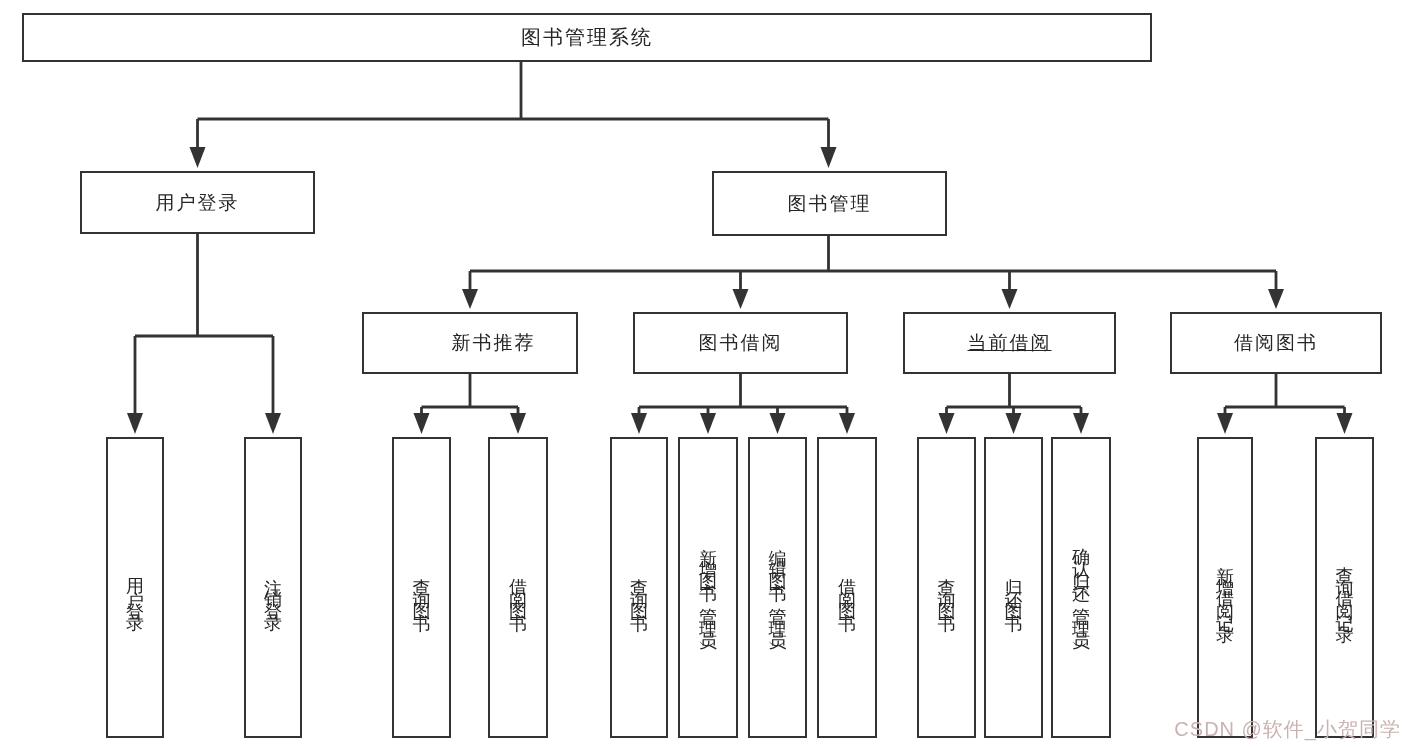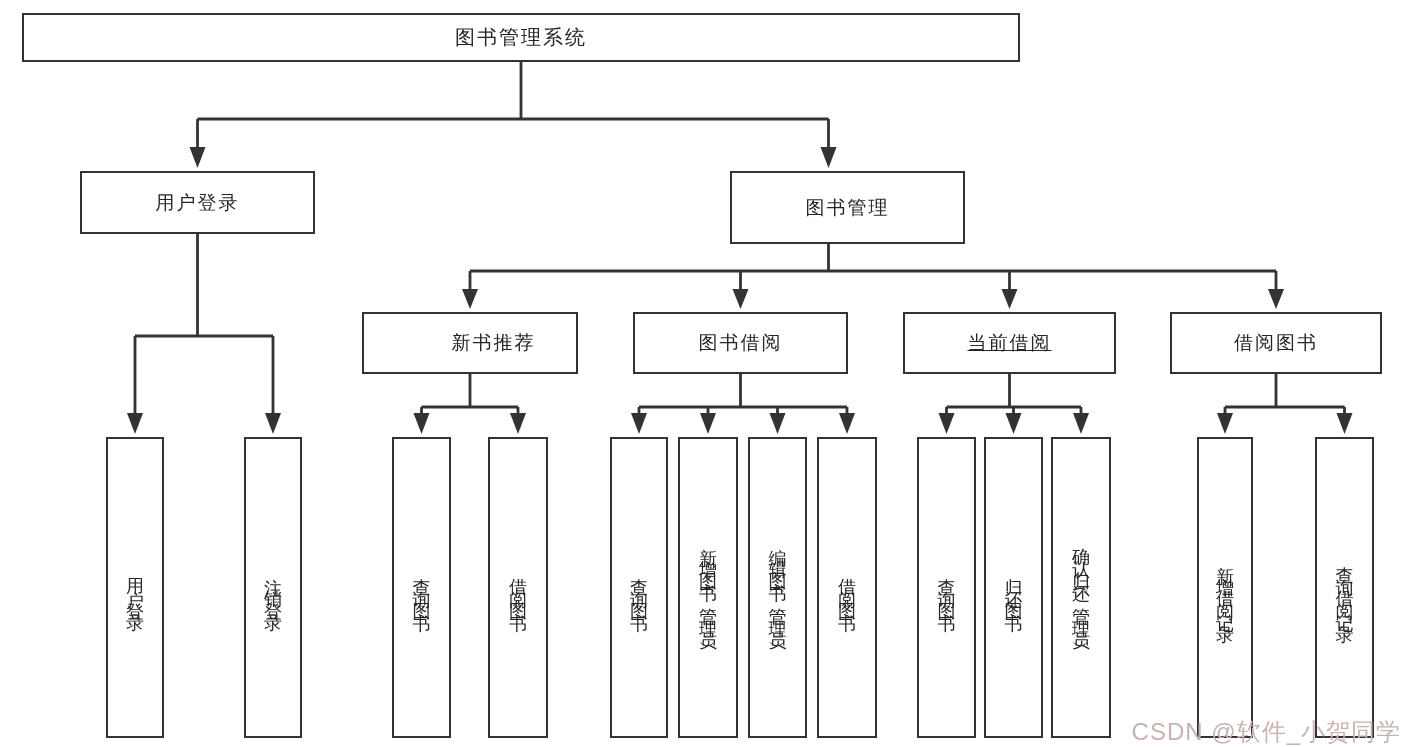--- a/index.html
+++ b/index.html
@@ -89,7 +89,7 @@
     </g>
   </svg>
 
-  <div class="node root" style="left:22px; top:13px; width:998px; height:49px;">
+  <div class="node root" style="left:22px; top:13px; width:1130px; height:49px;">
     <span>图书管理系统</span>
   </div>
 

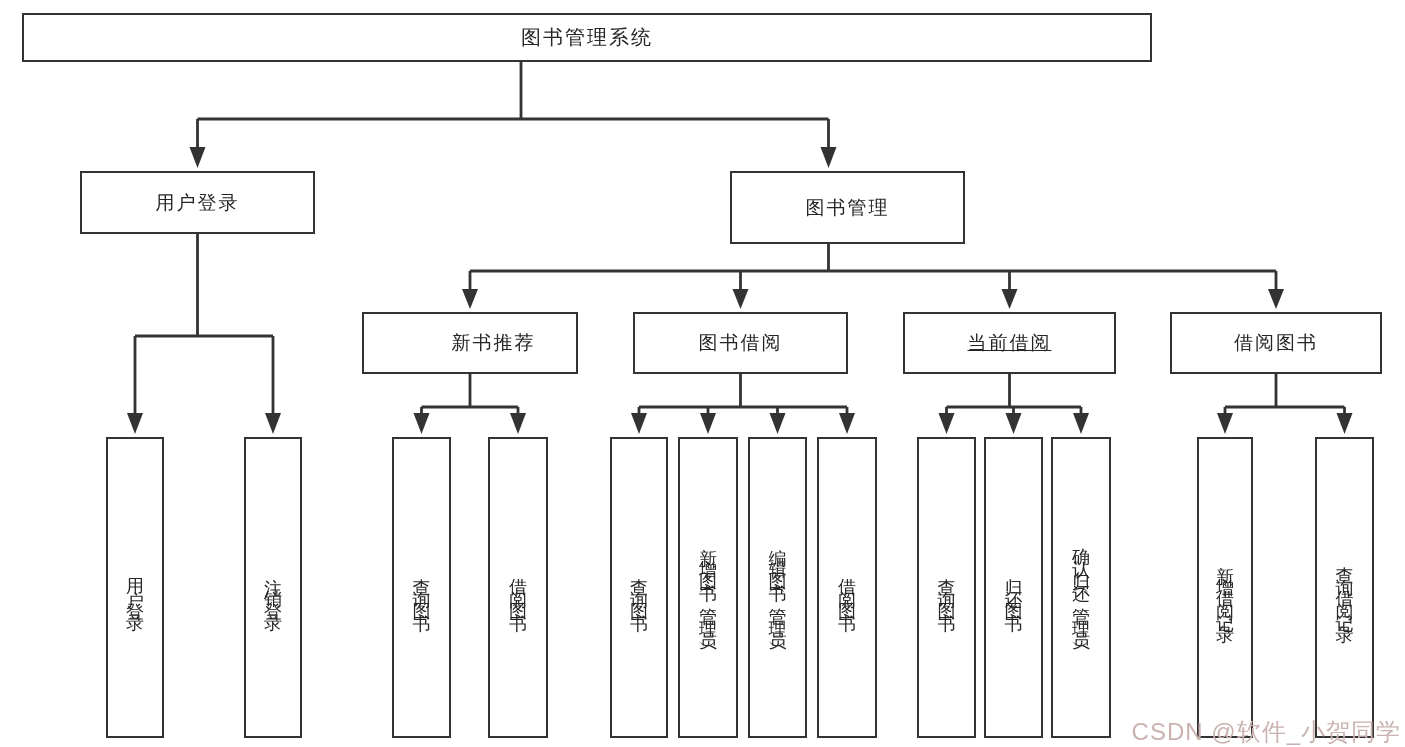--- a/index.html
+++ b/index.html
@@ -96,7 +96,7 @@
   <div class="node" style="left:80px; top:171px; width:235px; height:63px;">
     <span>用户登录</span>
   </div>
-  <div class="node" style="left:712px; top:171px; width:235px; height:73px;margin-left:18px;">
+  <div class="node" style="left:712px; top:171px; width:235px; height:65px;">
     <span>图书管理</span>
   </div>
 

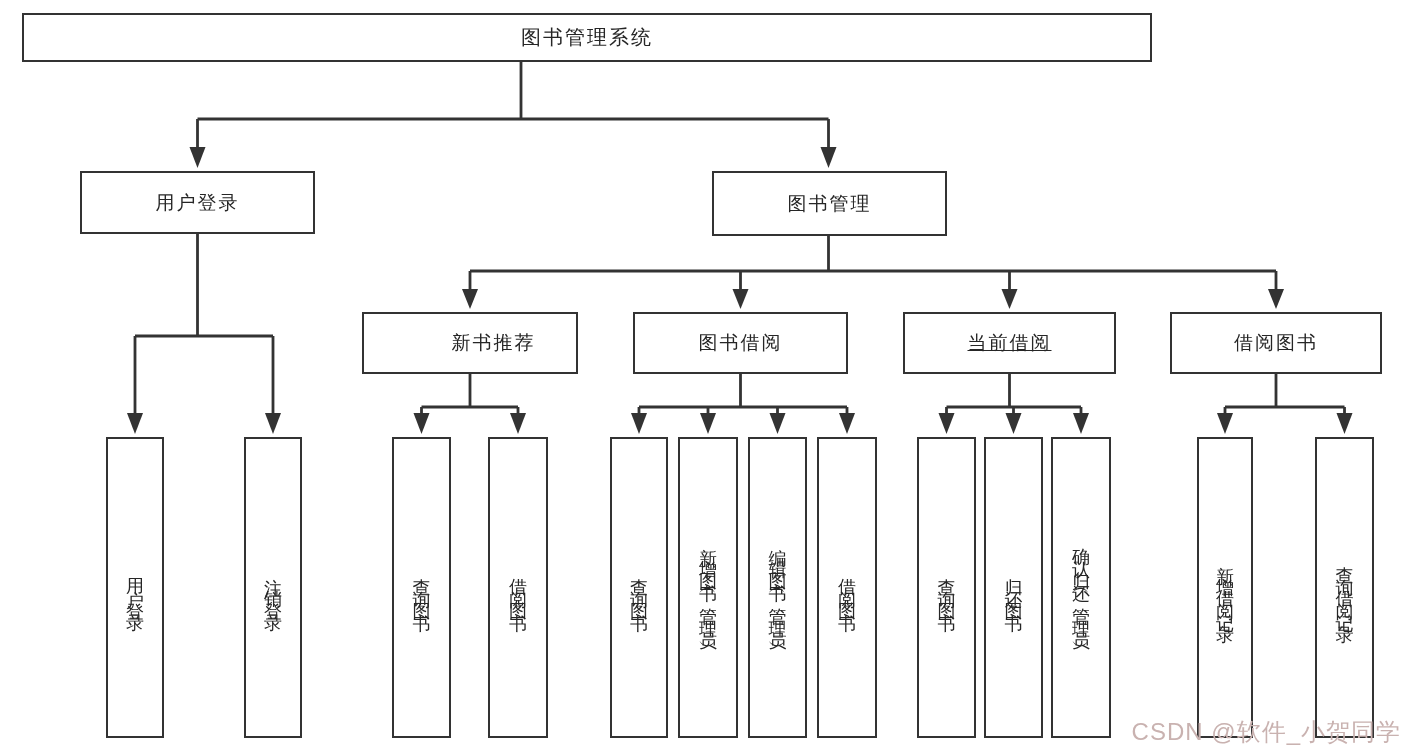--- a/index.html
+++ b/index.html
@@ -44,7 +44,7 @@
   .watermark {
     position:absolute;
     top:716px; right:4px;
-    font-size:24px;
+    font-size:20px;
     color:#c9b2b0;
     letter-spacing:1px;
     z-index:3;

